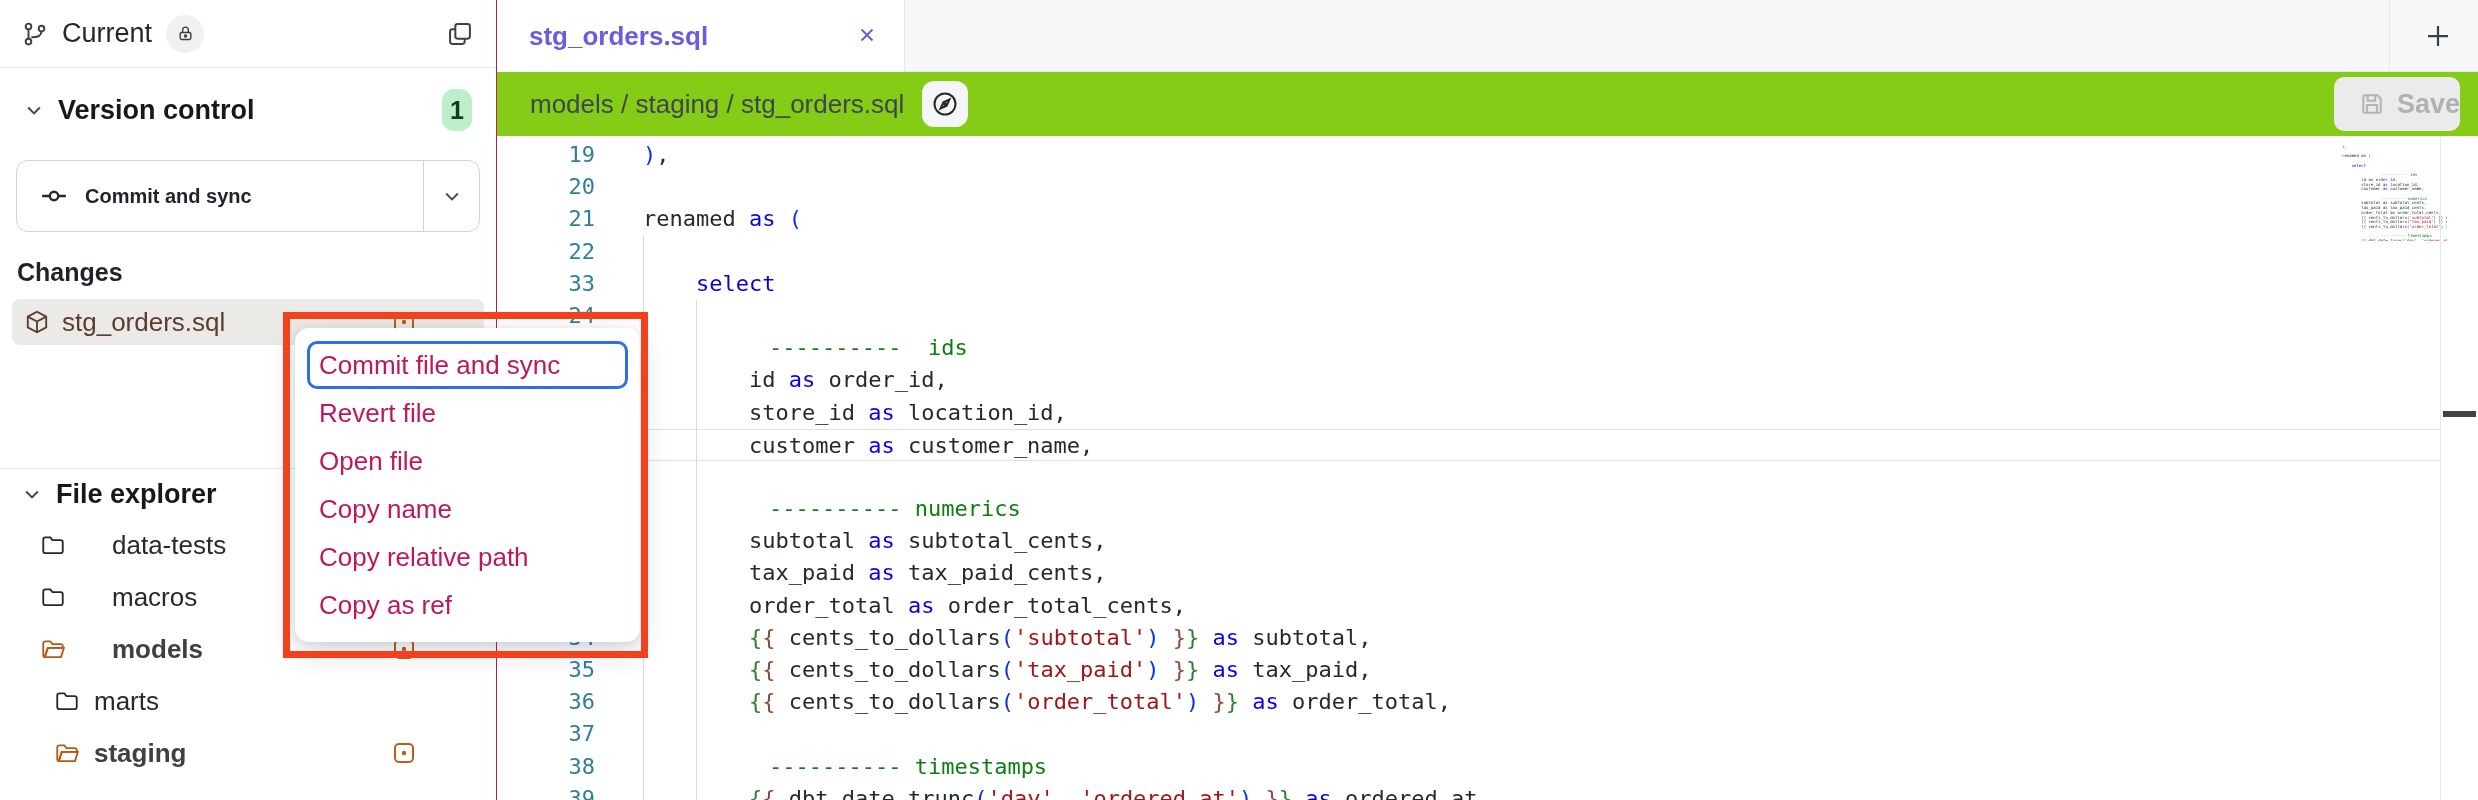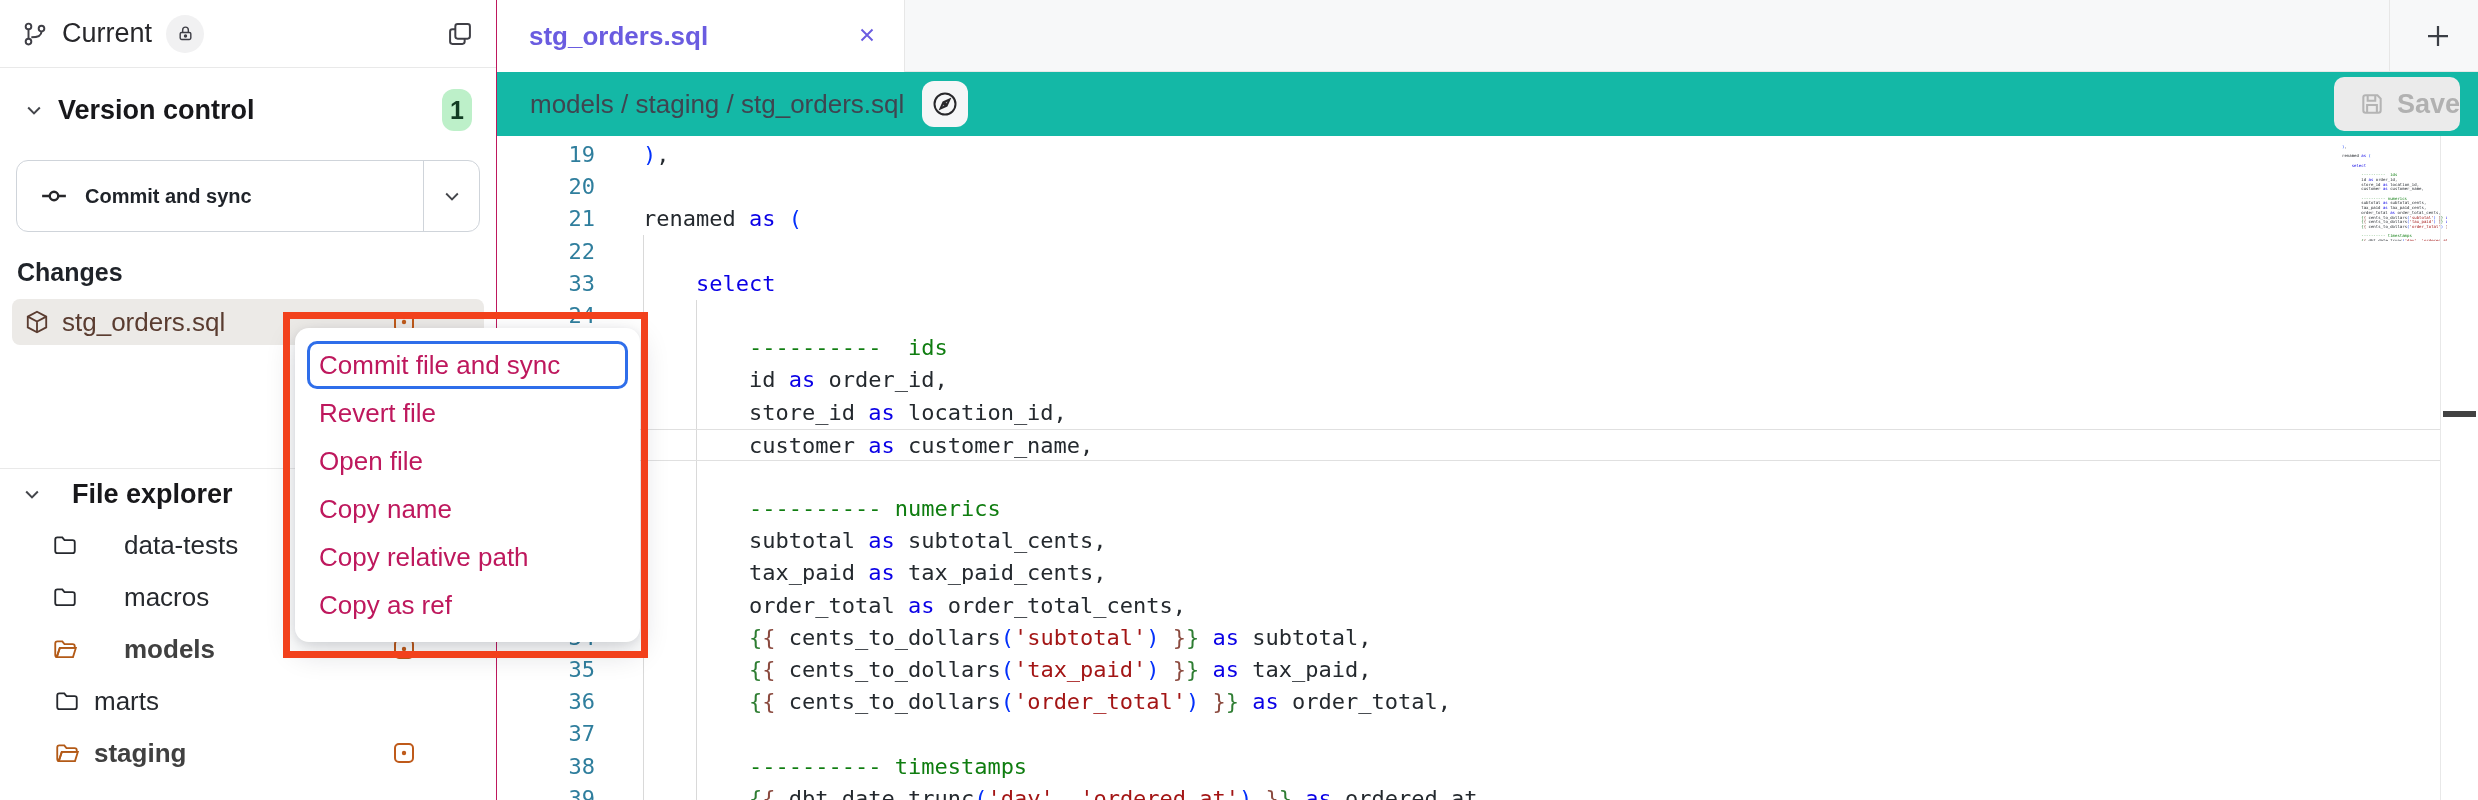--- a/index.html
+++ b/index.html
@@ -60,7 +60,7 @@
               display:flex; align-items:center; justify-content:center; cursor:pointer; }
 
   .crumbrow { position:relative; height:64px; display:flex; align-items:center;
-              gap:18px; padding:0 33px; background:#14b8a6; }
+              gap:18px; padding:0 33px; background:#84cc16; }
   .crumb-path { font-size:26px; color:#3f4550; }
   .lineage-btn { width:46px; height:46px; border-radius:12px; background:#f5f6f7;
                  display:flex; align-items:center; justify-content:center; cursor:pointer; }

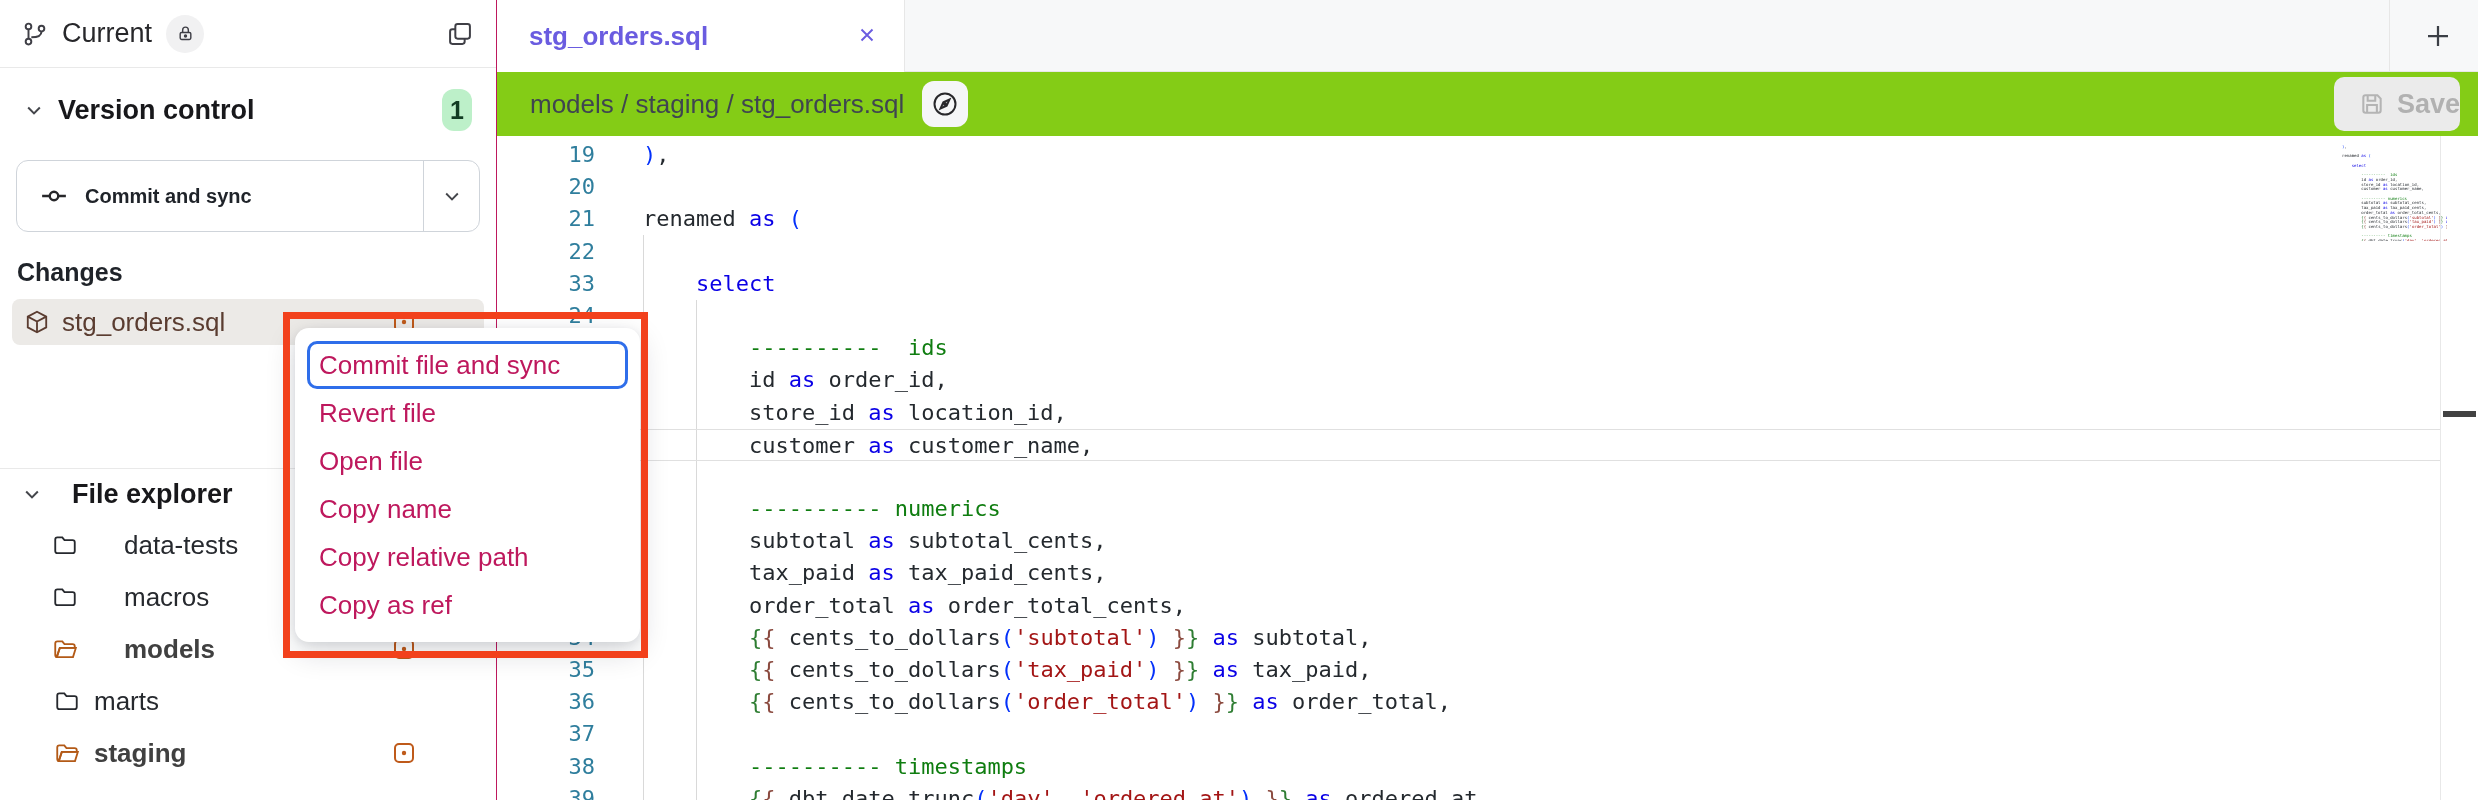--- a/index.html
+++ b/index.html
@@ -82,7 +82,7 @@
         color:#2f7e9d; user-select:none; }
   .code-text { font-family:"DejaVu Sans Mono", monospace; font-size:22px;
                line-height:32.2px; white-space:pre; }
-  .tk-t { color:#24292e; } .tk-k { color:#0a00e6; } .tk-c { color:#0f7d10; }
+  .tk-t { color:#24292e; } .tk-k { color:#0a00e6; } .tk-c { color:#0f7d10;margin-left:20px; }
   .tk-s { color:#a31515; } .tk-b { color:#0431fa; }
   .tk-g { color:#2e7d32; } .tk-r { color:#8b4a3f; }
 

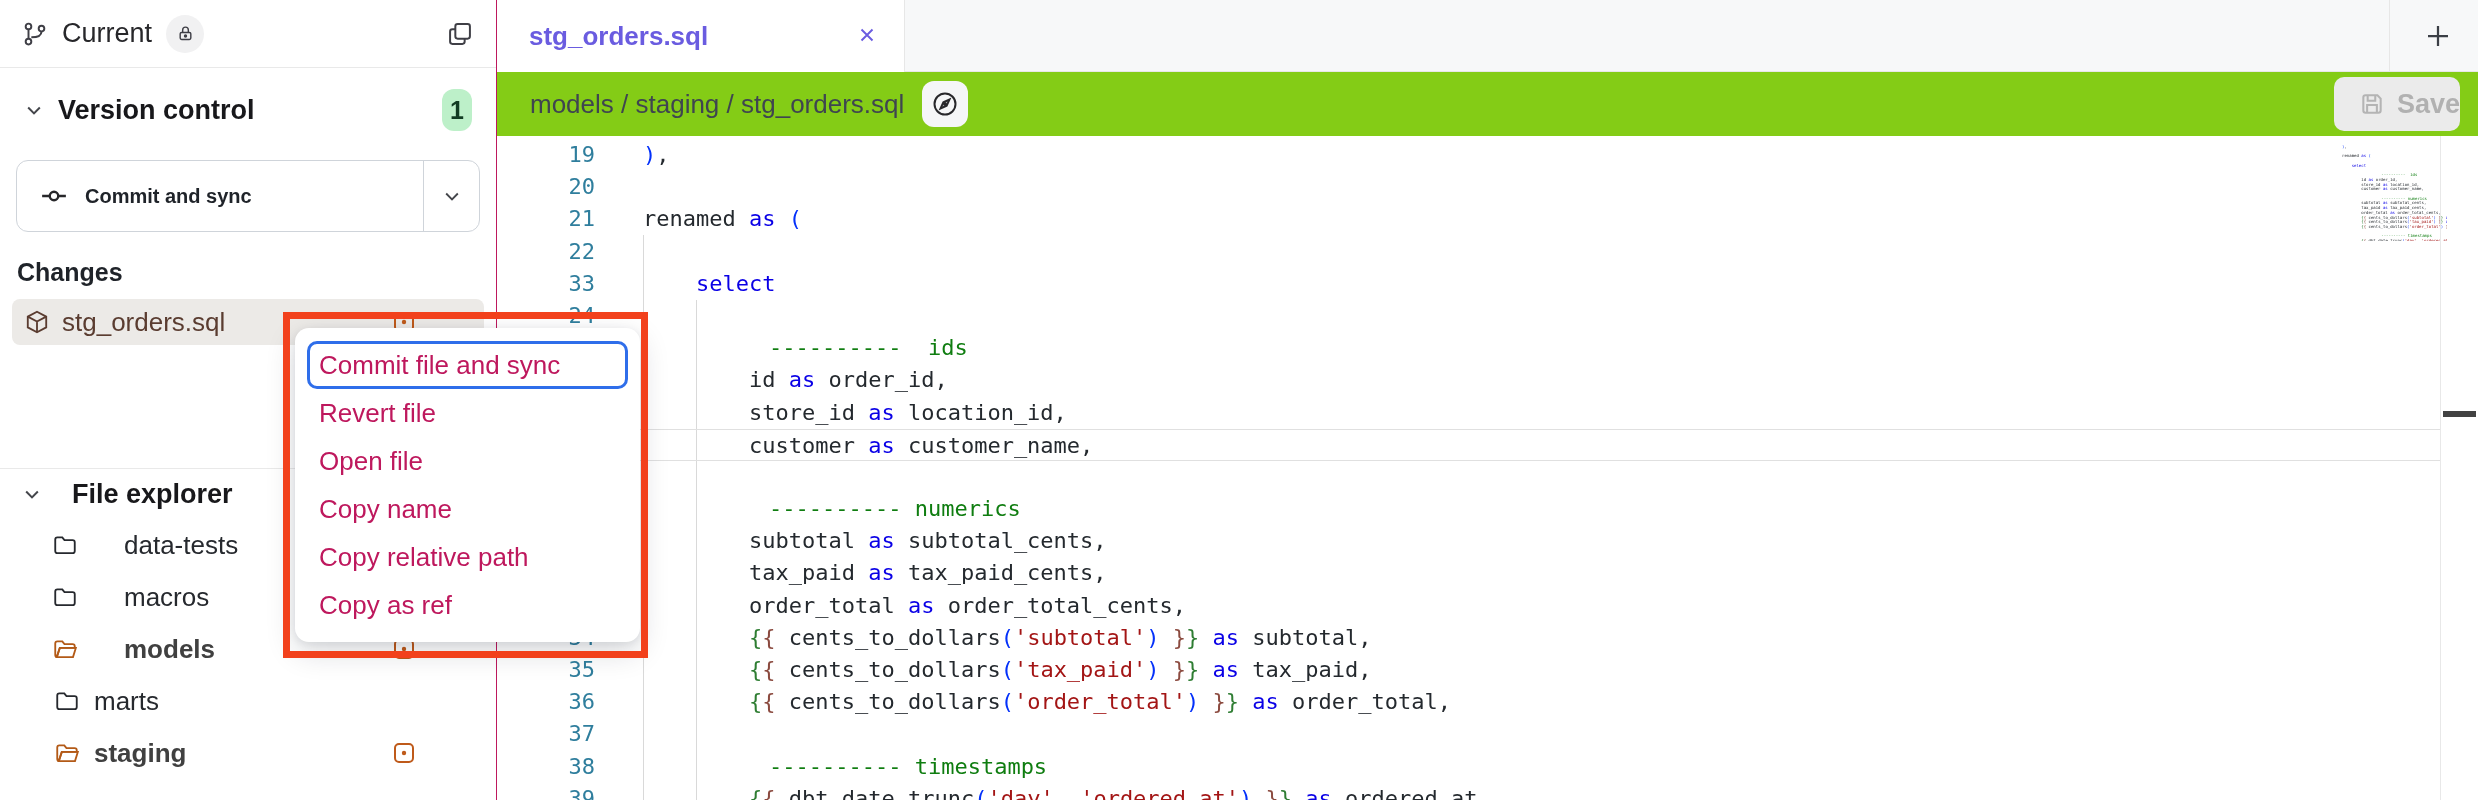--- a/index.html
+++ b/index.html
@@ -38,7 +38,7 @@
   .mod-abs { position:absolute; left:381px; top:12px; }
 
   .fe-section { position:absolute; top:468px; left:0; right:0; border-top:1px solid #e9e9e9; }
-  .fe-header { height:50px; display:flex; align-items:center; gap:30px; padding:0 22px; cursor:pointer; }
+  .fe-header { height:50px; display:flex; align-items:center; gap:14px; padding:0 22px; cursor:pointer; }
   .fe-title { font-size:27px; font-weight:700; color:#18181b; }
   .tree-row { position:relative; height:52px; display:flex; align-items:center; gap:14px; cursor:pointer; }
   .tree-row.root { padding-left:52px;gap:46px; }

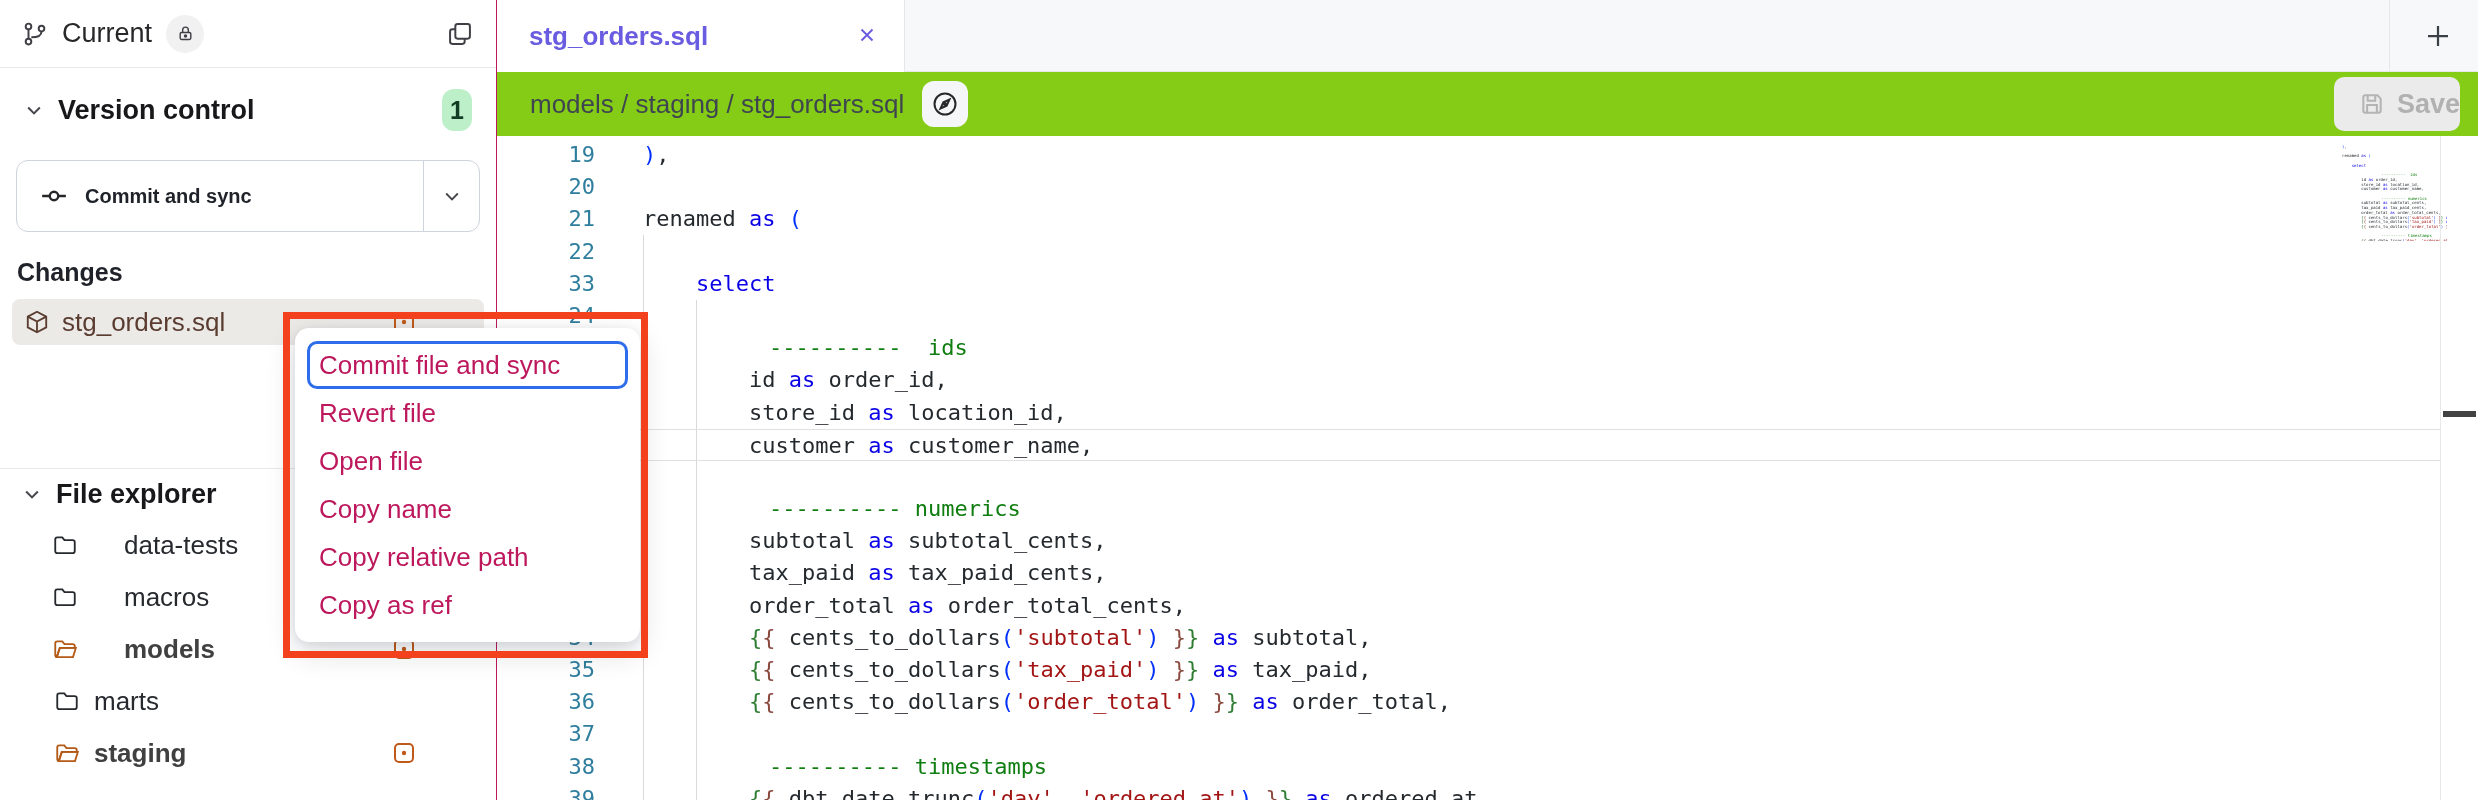--- a/index.html
+++ b/index.html
@@ -41,7 +41,7 @@
   .fe-header { height:50px; display:flex; align-items:center; gap:14px; padding:0 22px; cursor:pointer; }
   .fe-title { font-size:27px; font-weight:700; color:#18181b; }
   .tree-row { position:relative; height:52px; display:flex; align-items:center; gap:14px; cursor:pointer; }
-  .tree-row.root { padding-left:52px;gap:46px; }
+  .tree-row.root { padding-left:40px;gap:46px; }
   .tree-row.child { padding-left:54px; }
   .tree-label { font-size:26px; font-weight:500; color:#26292e; }
   .tree-row.open .tree-label { color:#404040; font-weight:600; }

